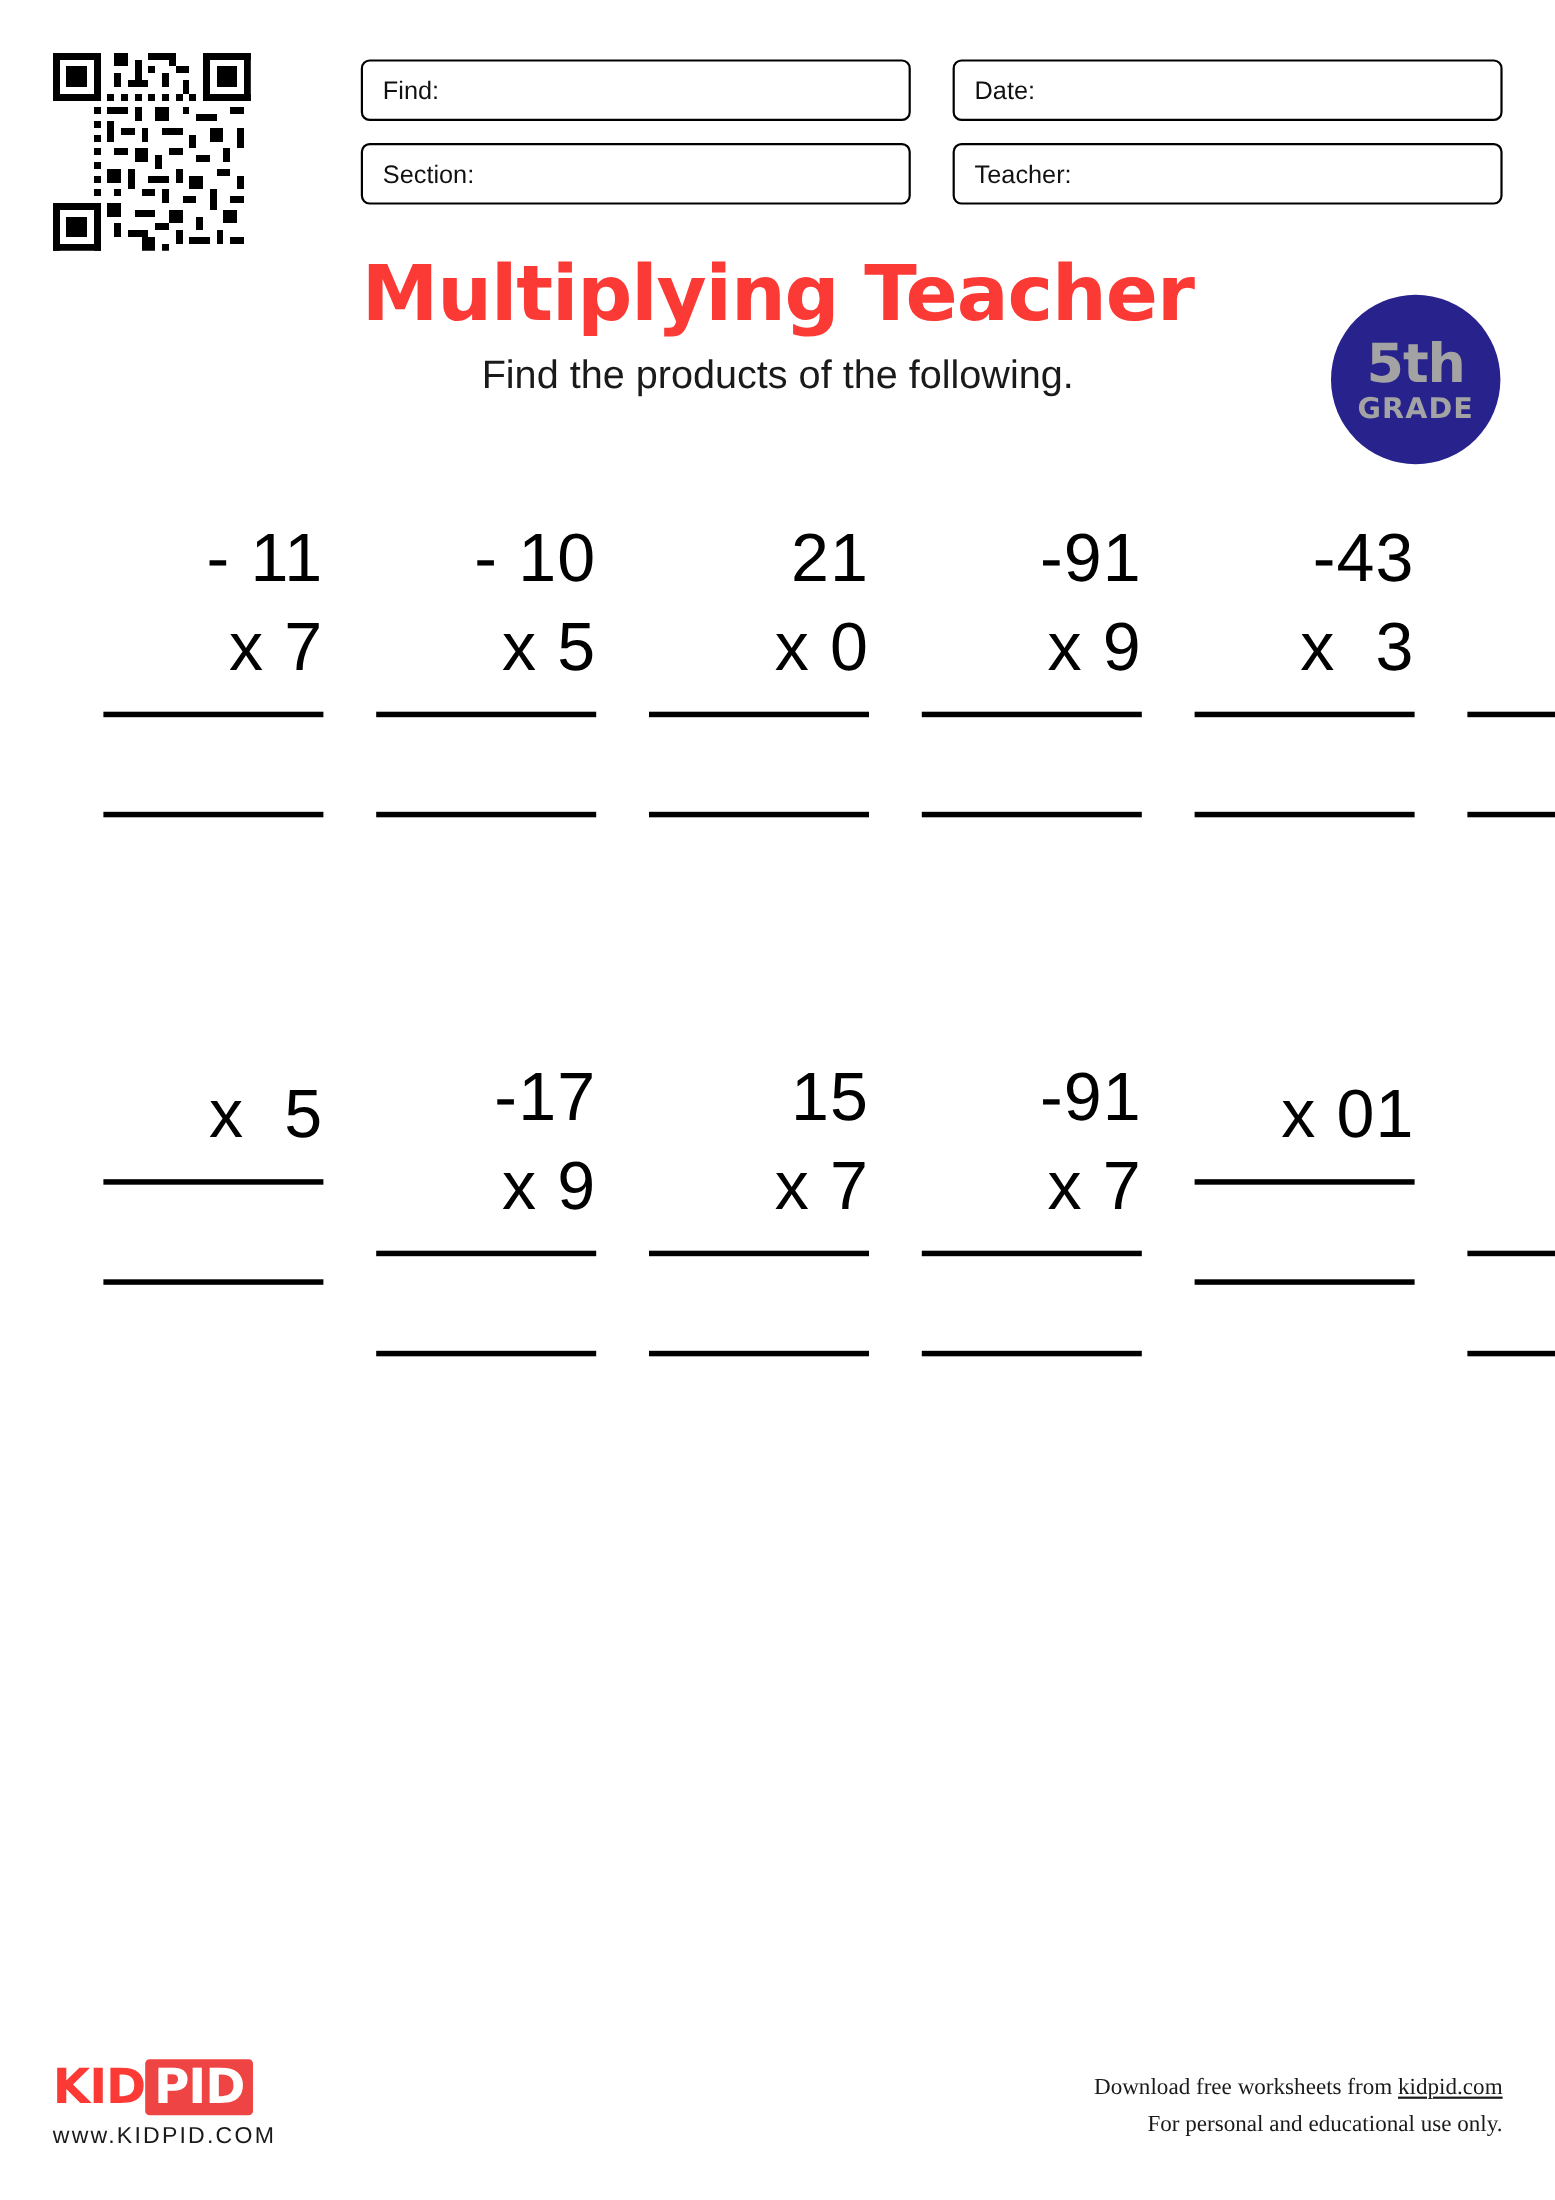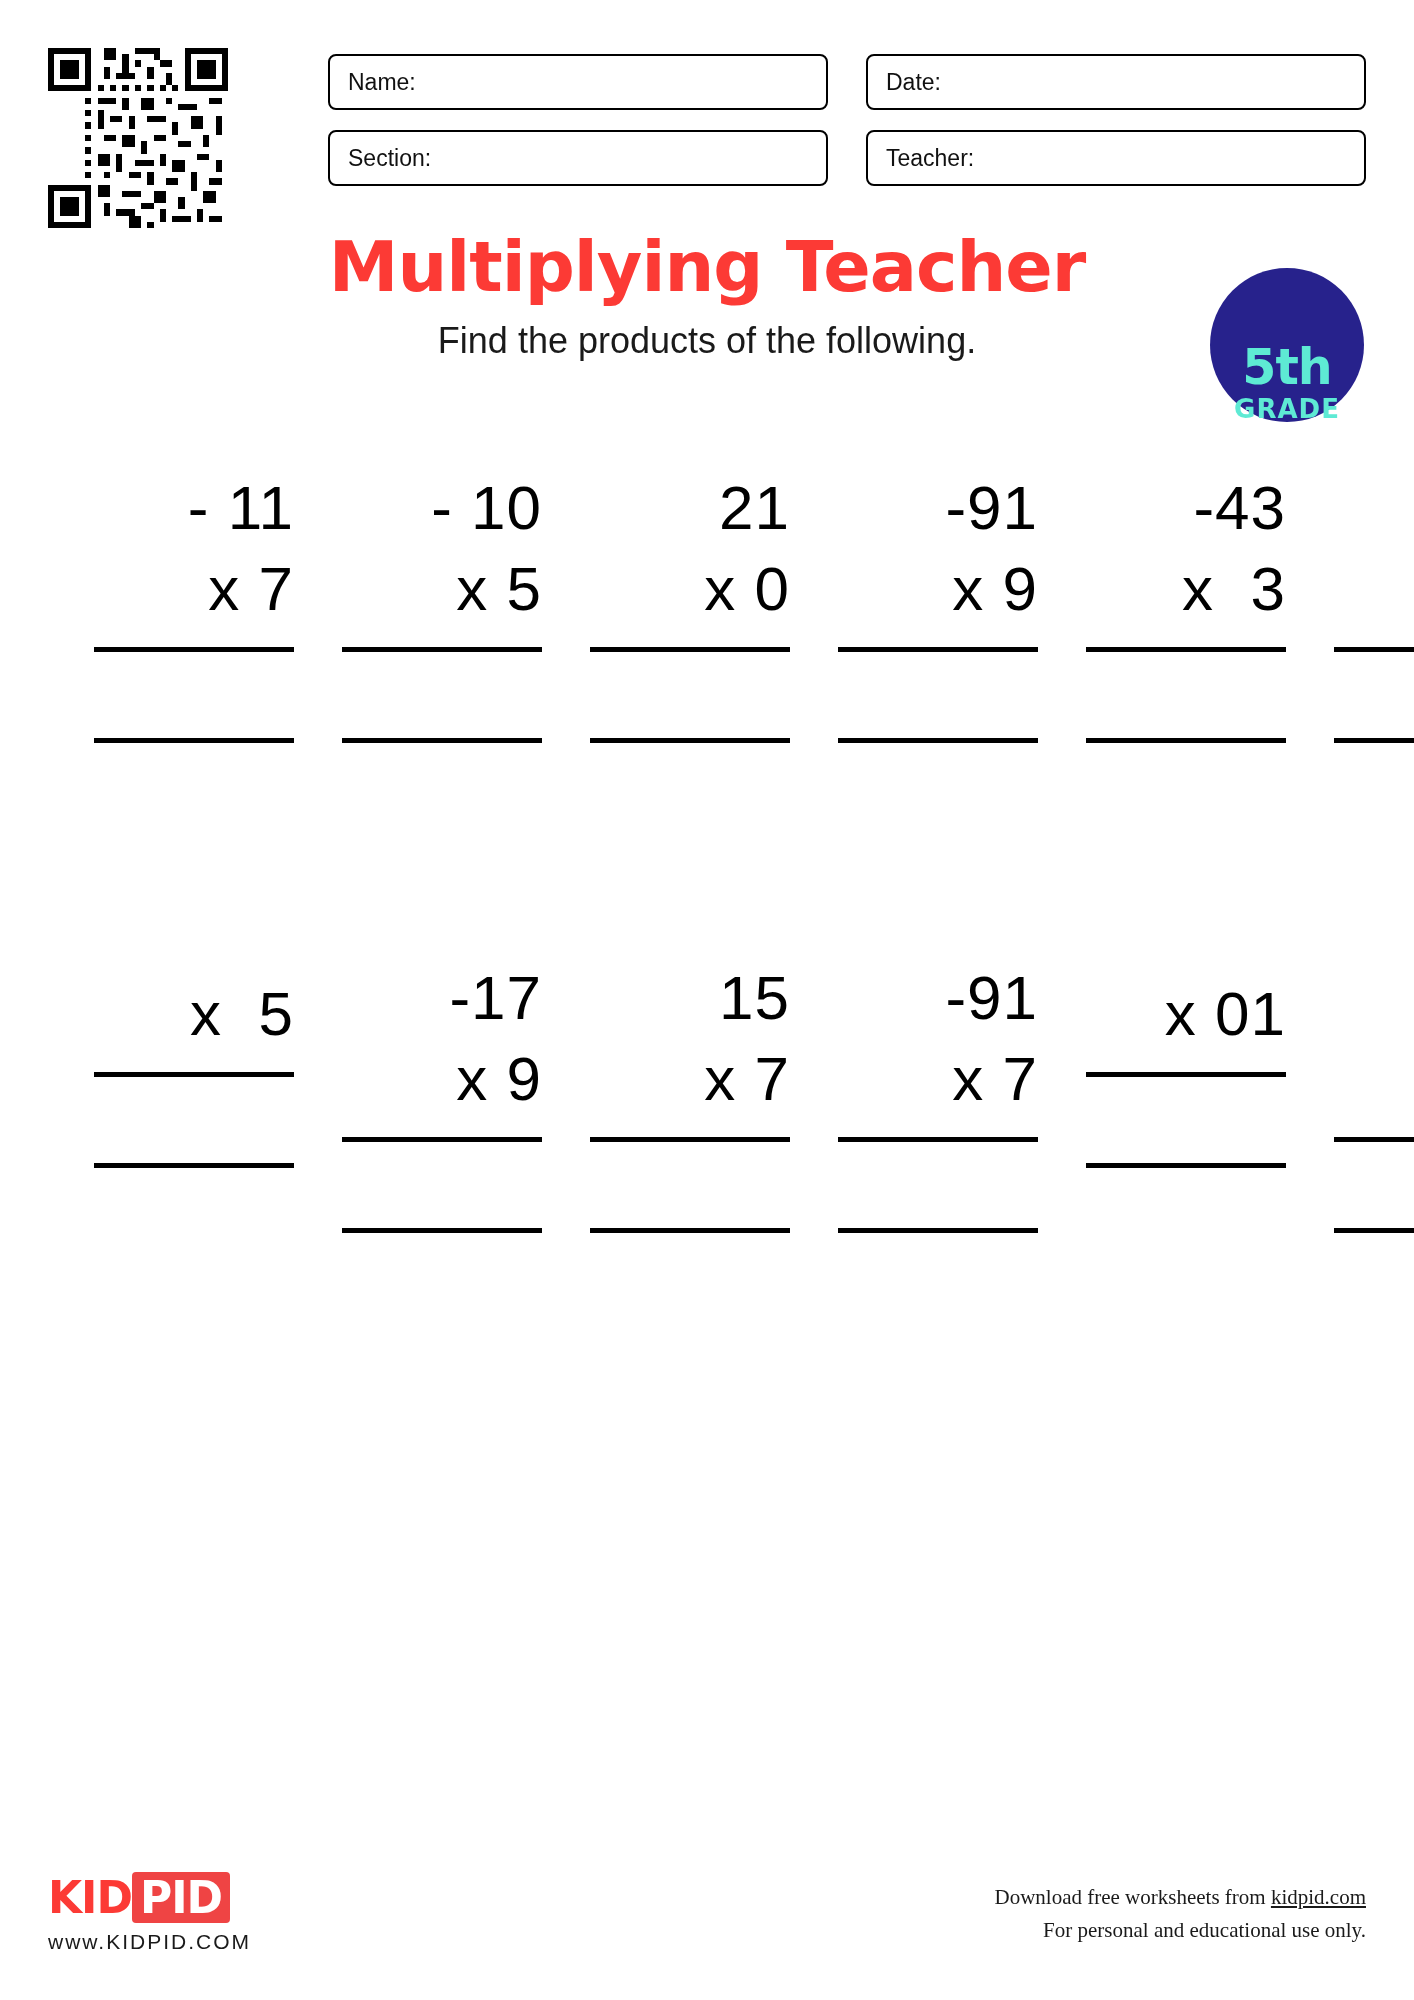--- a/index.html
+++ b/index.html
@@ -287,7 +287,7 @@
 
   <div class="fields">
     <div class="field">
-      <span>Name:</span>
+      <span>Find:</span>
     </div>
     <div class="field">
       <span>Date:</span>

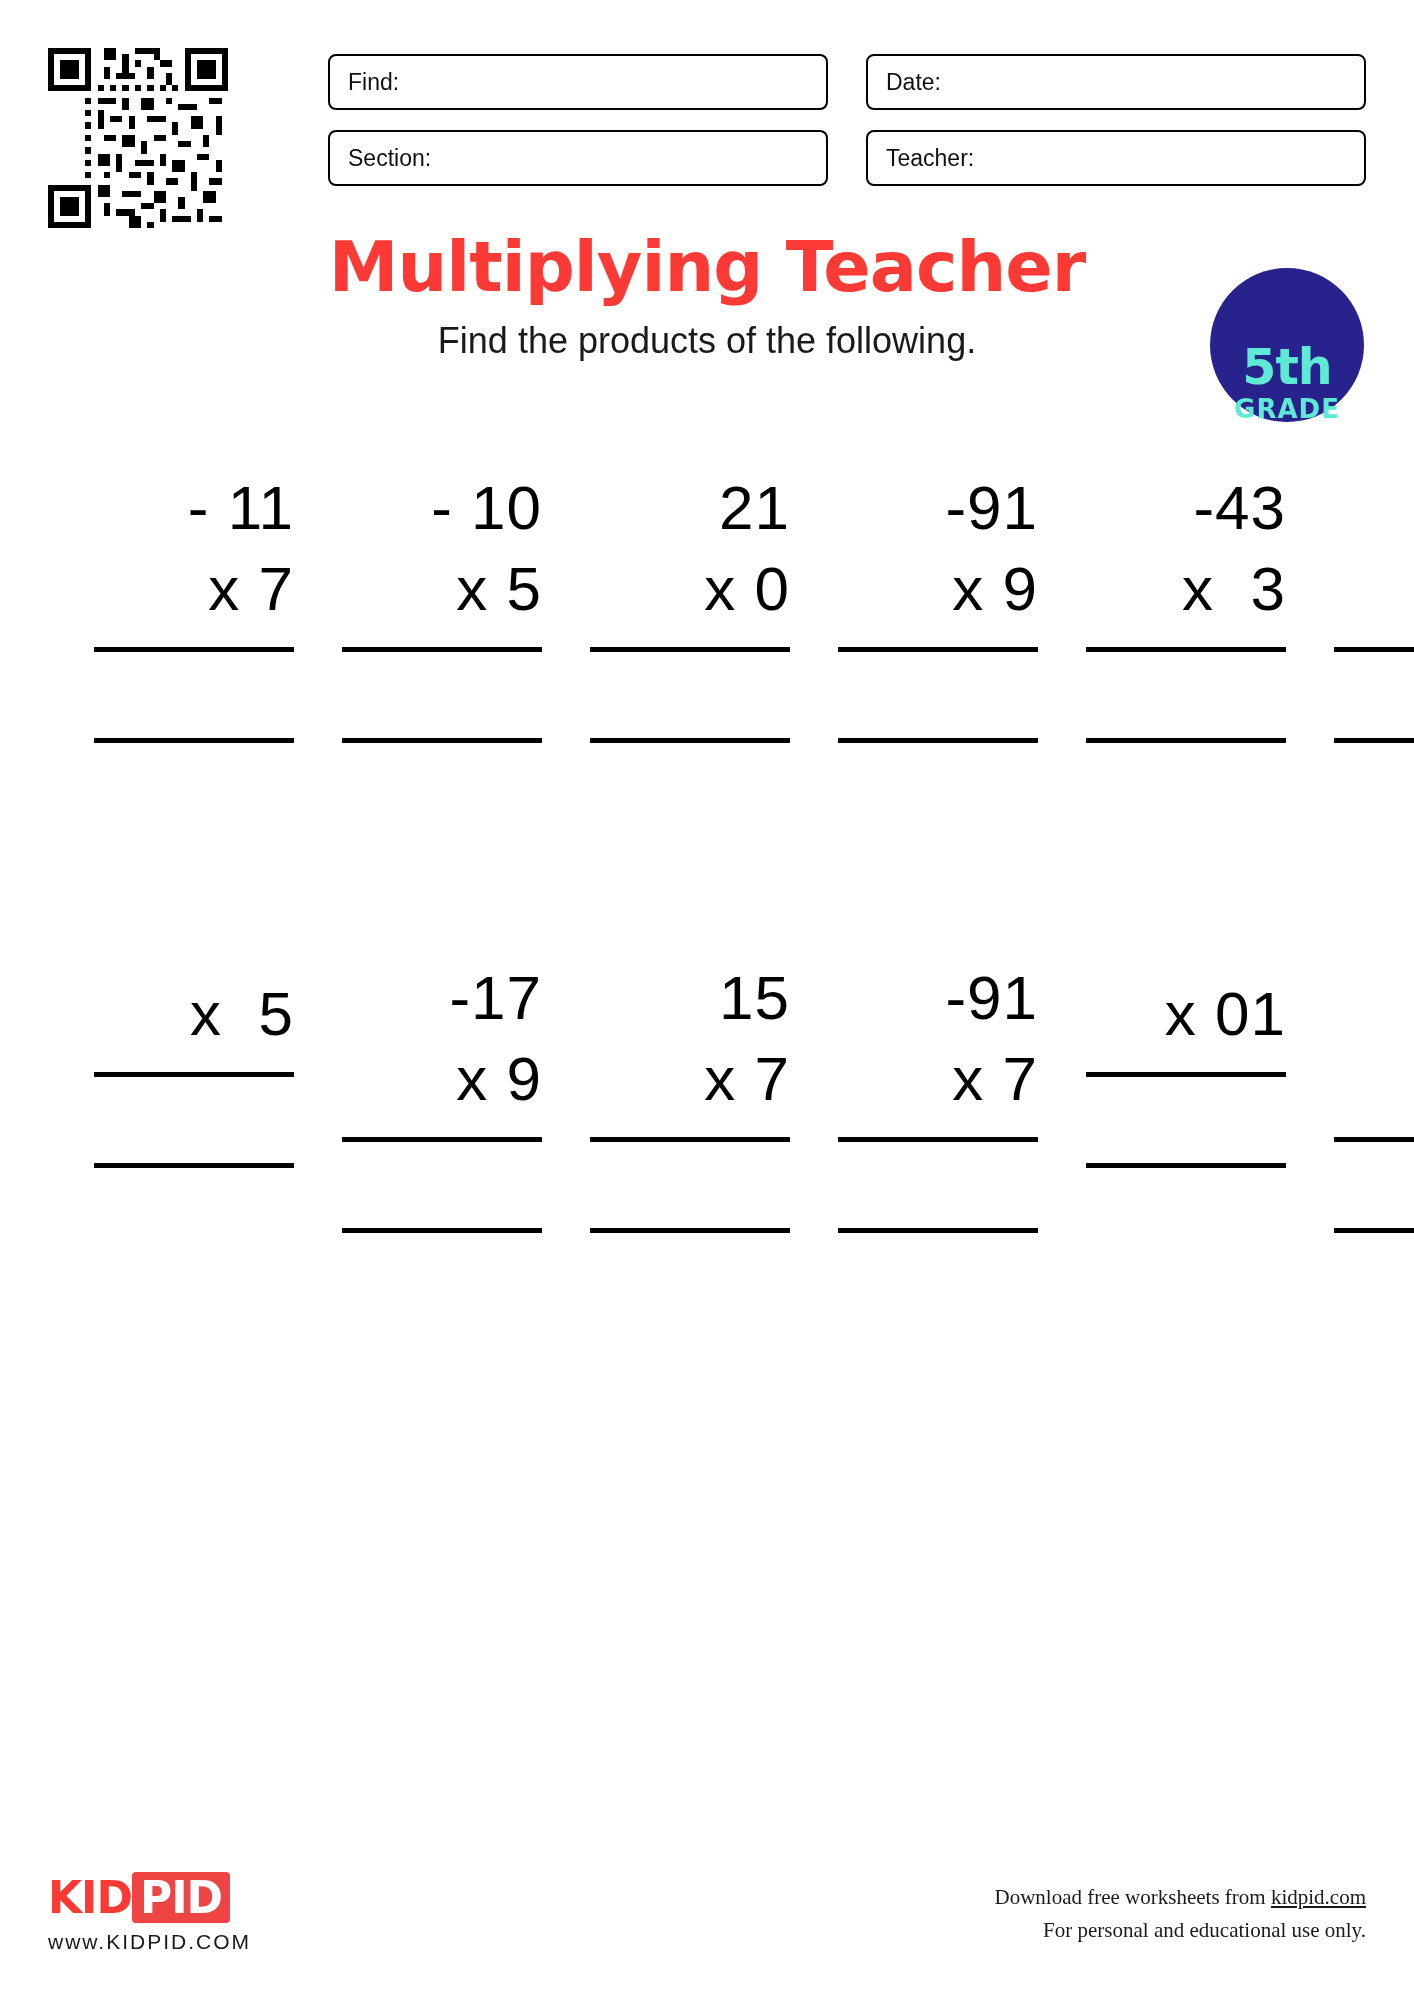--- a/index.html
+++ b/index.html
@@ -78,11 +78,11 @@
     width: 154px; height: 154px;
     border-radius: 50%;
     background: #27228c;
-    color: #5eead4;
+    color: #a3a3a3;
     display: flex;
     flex-direction: column;
     align-items: center;
-    justify-content: flex-end;
+    justify-content: center;
     line-height: 1;
   }
   .grade-badge .g-num {

